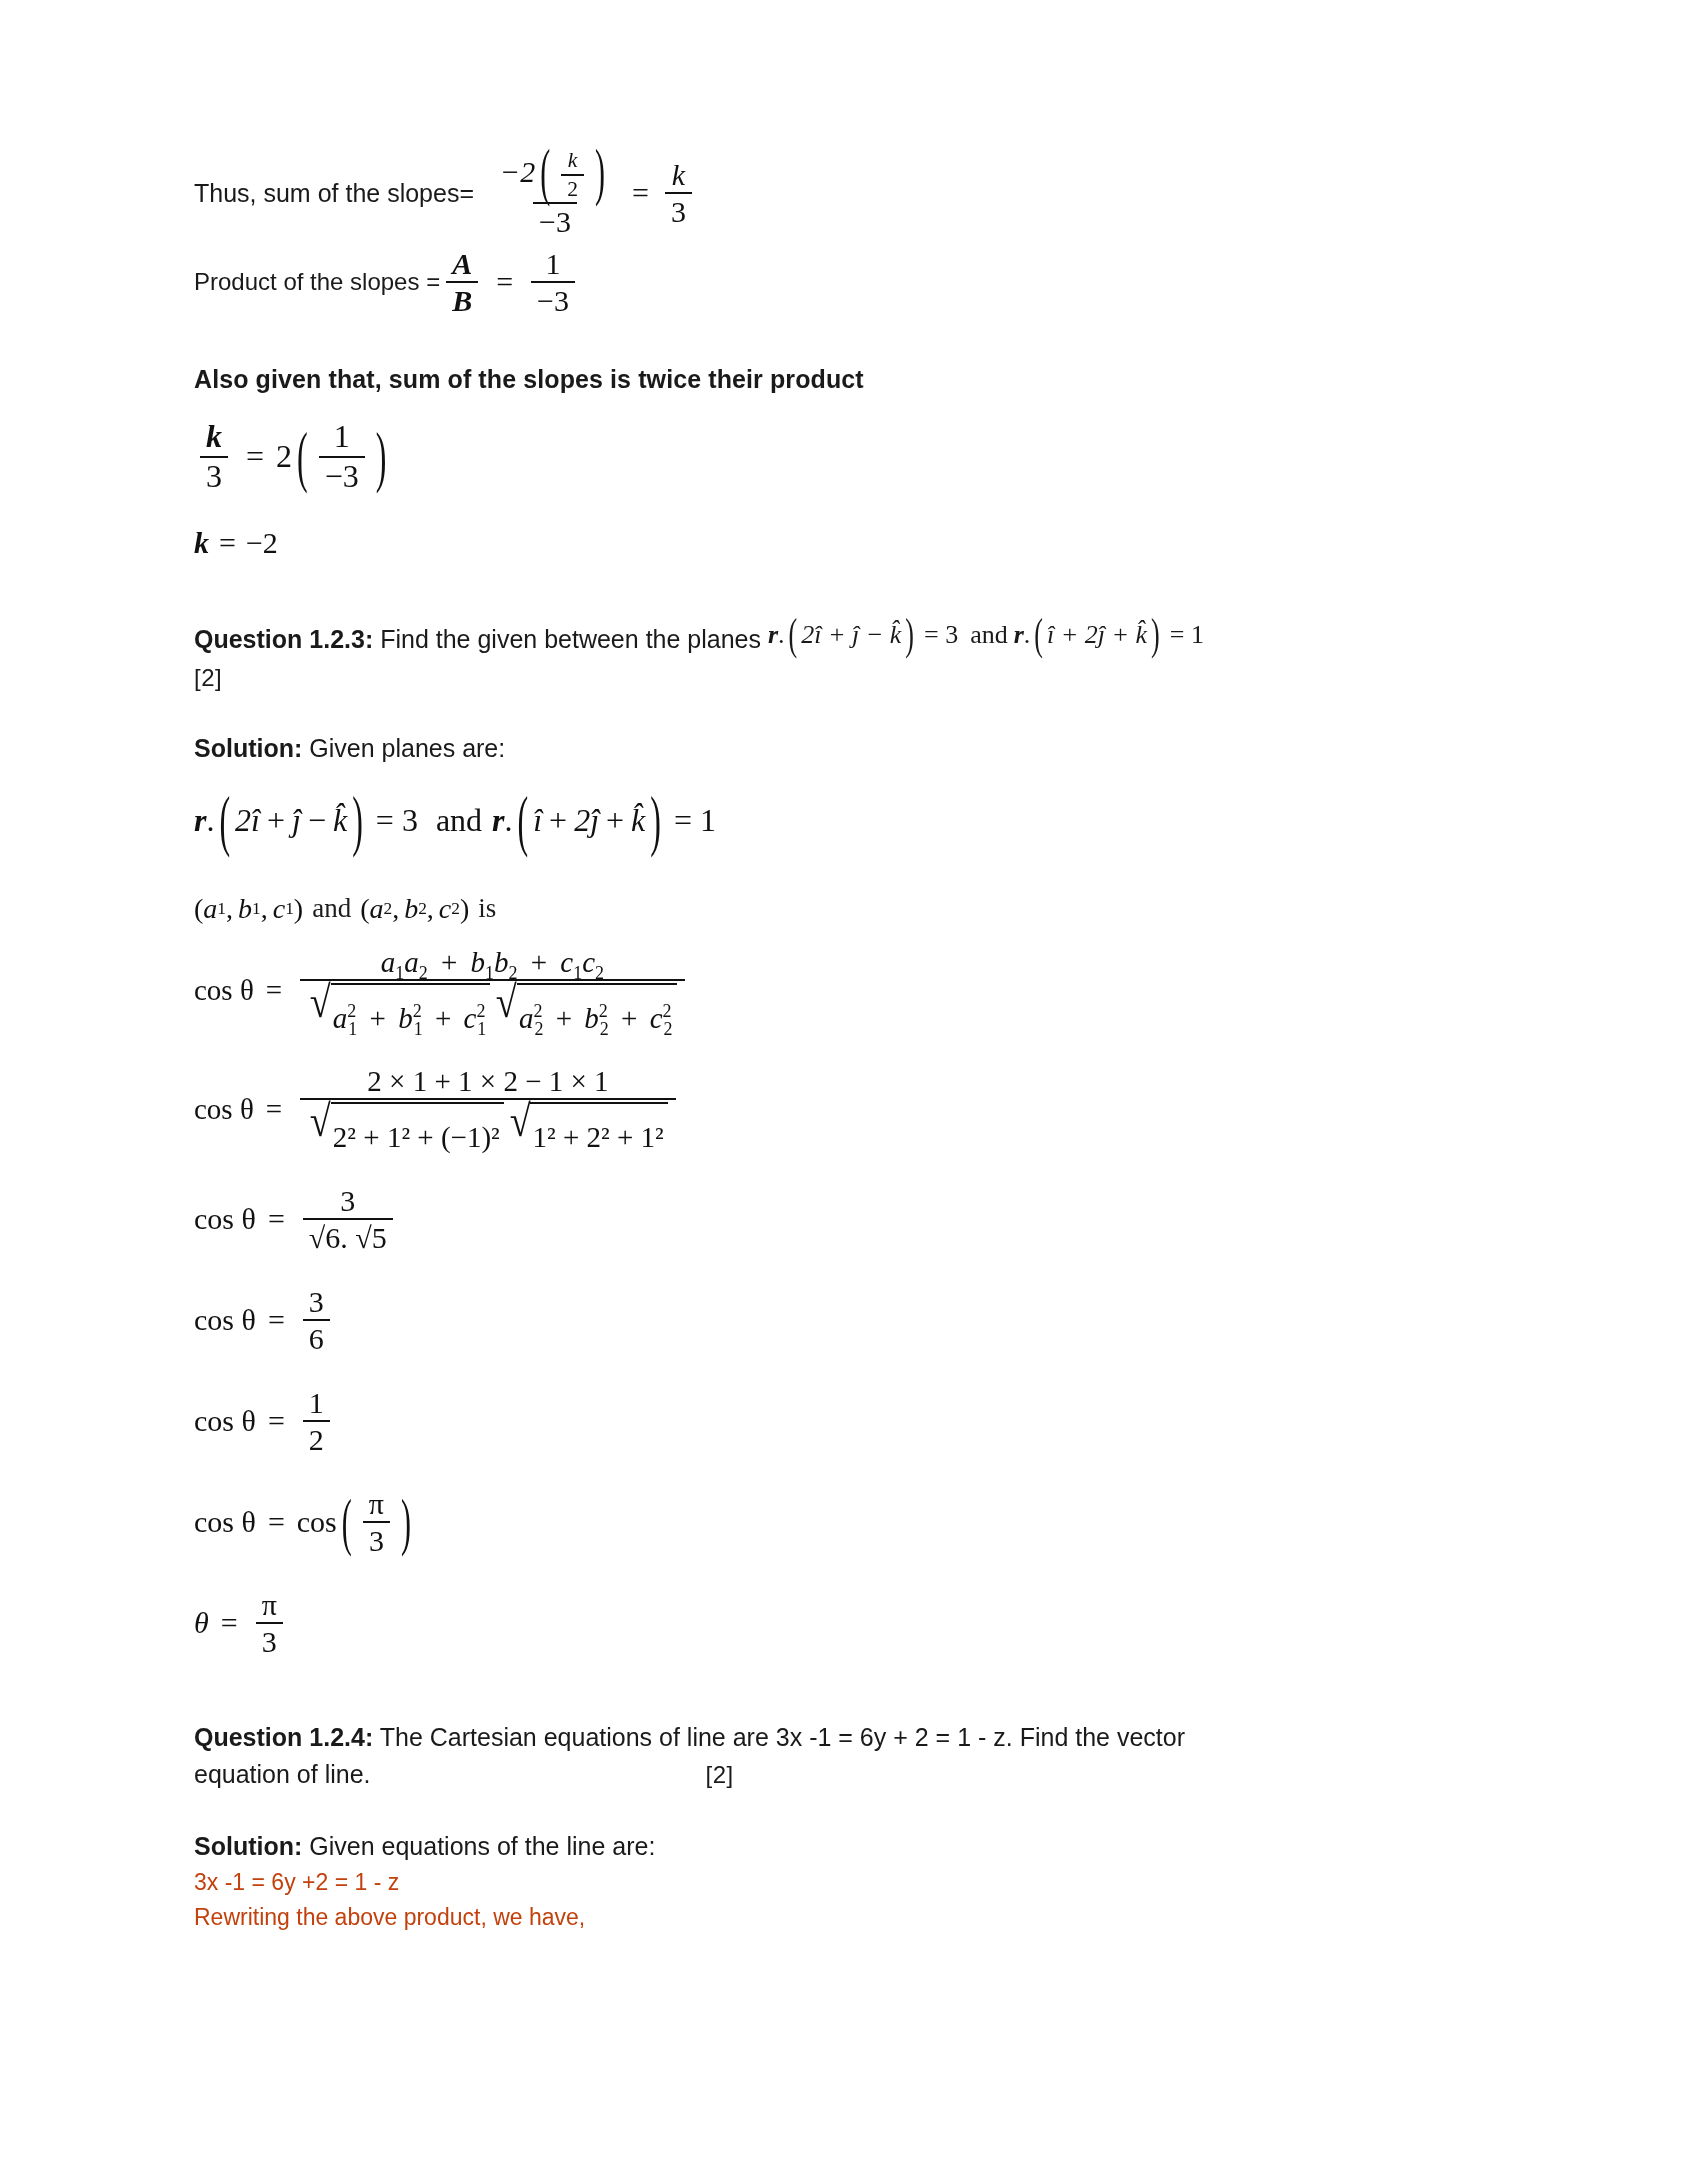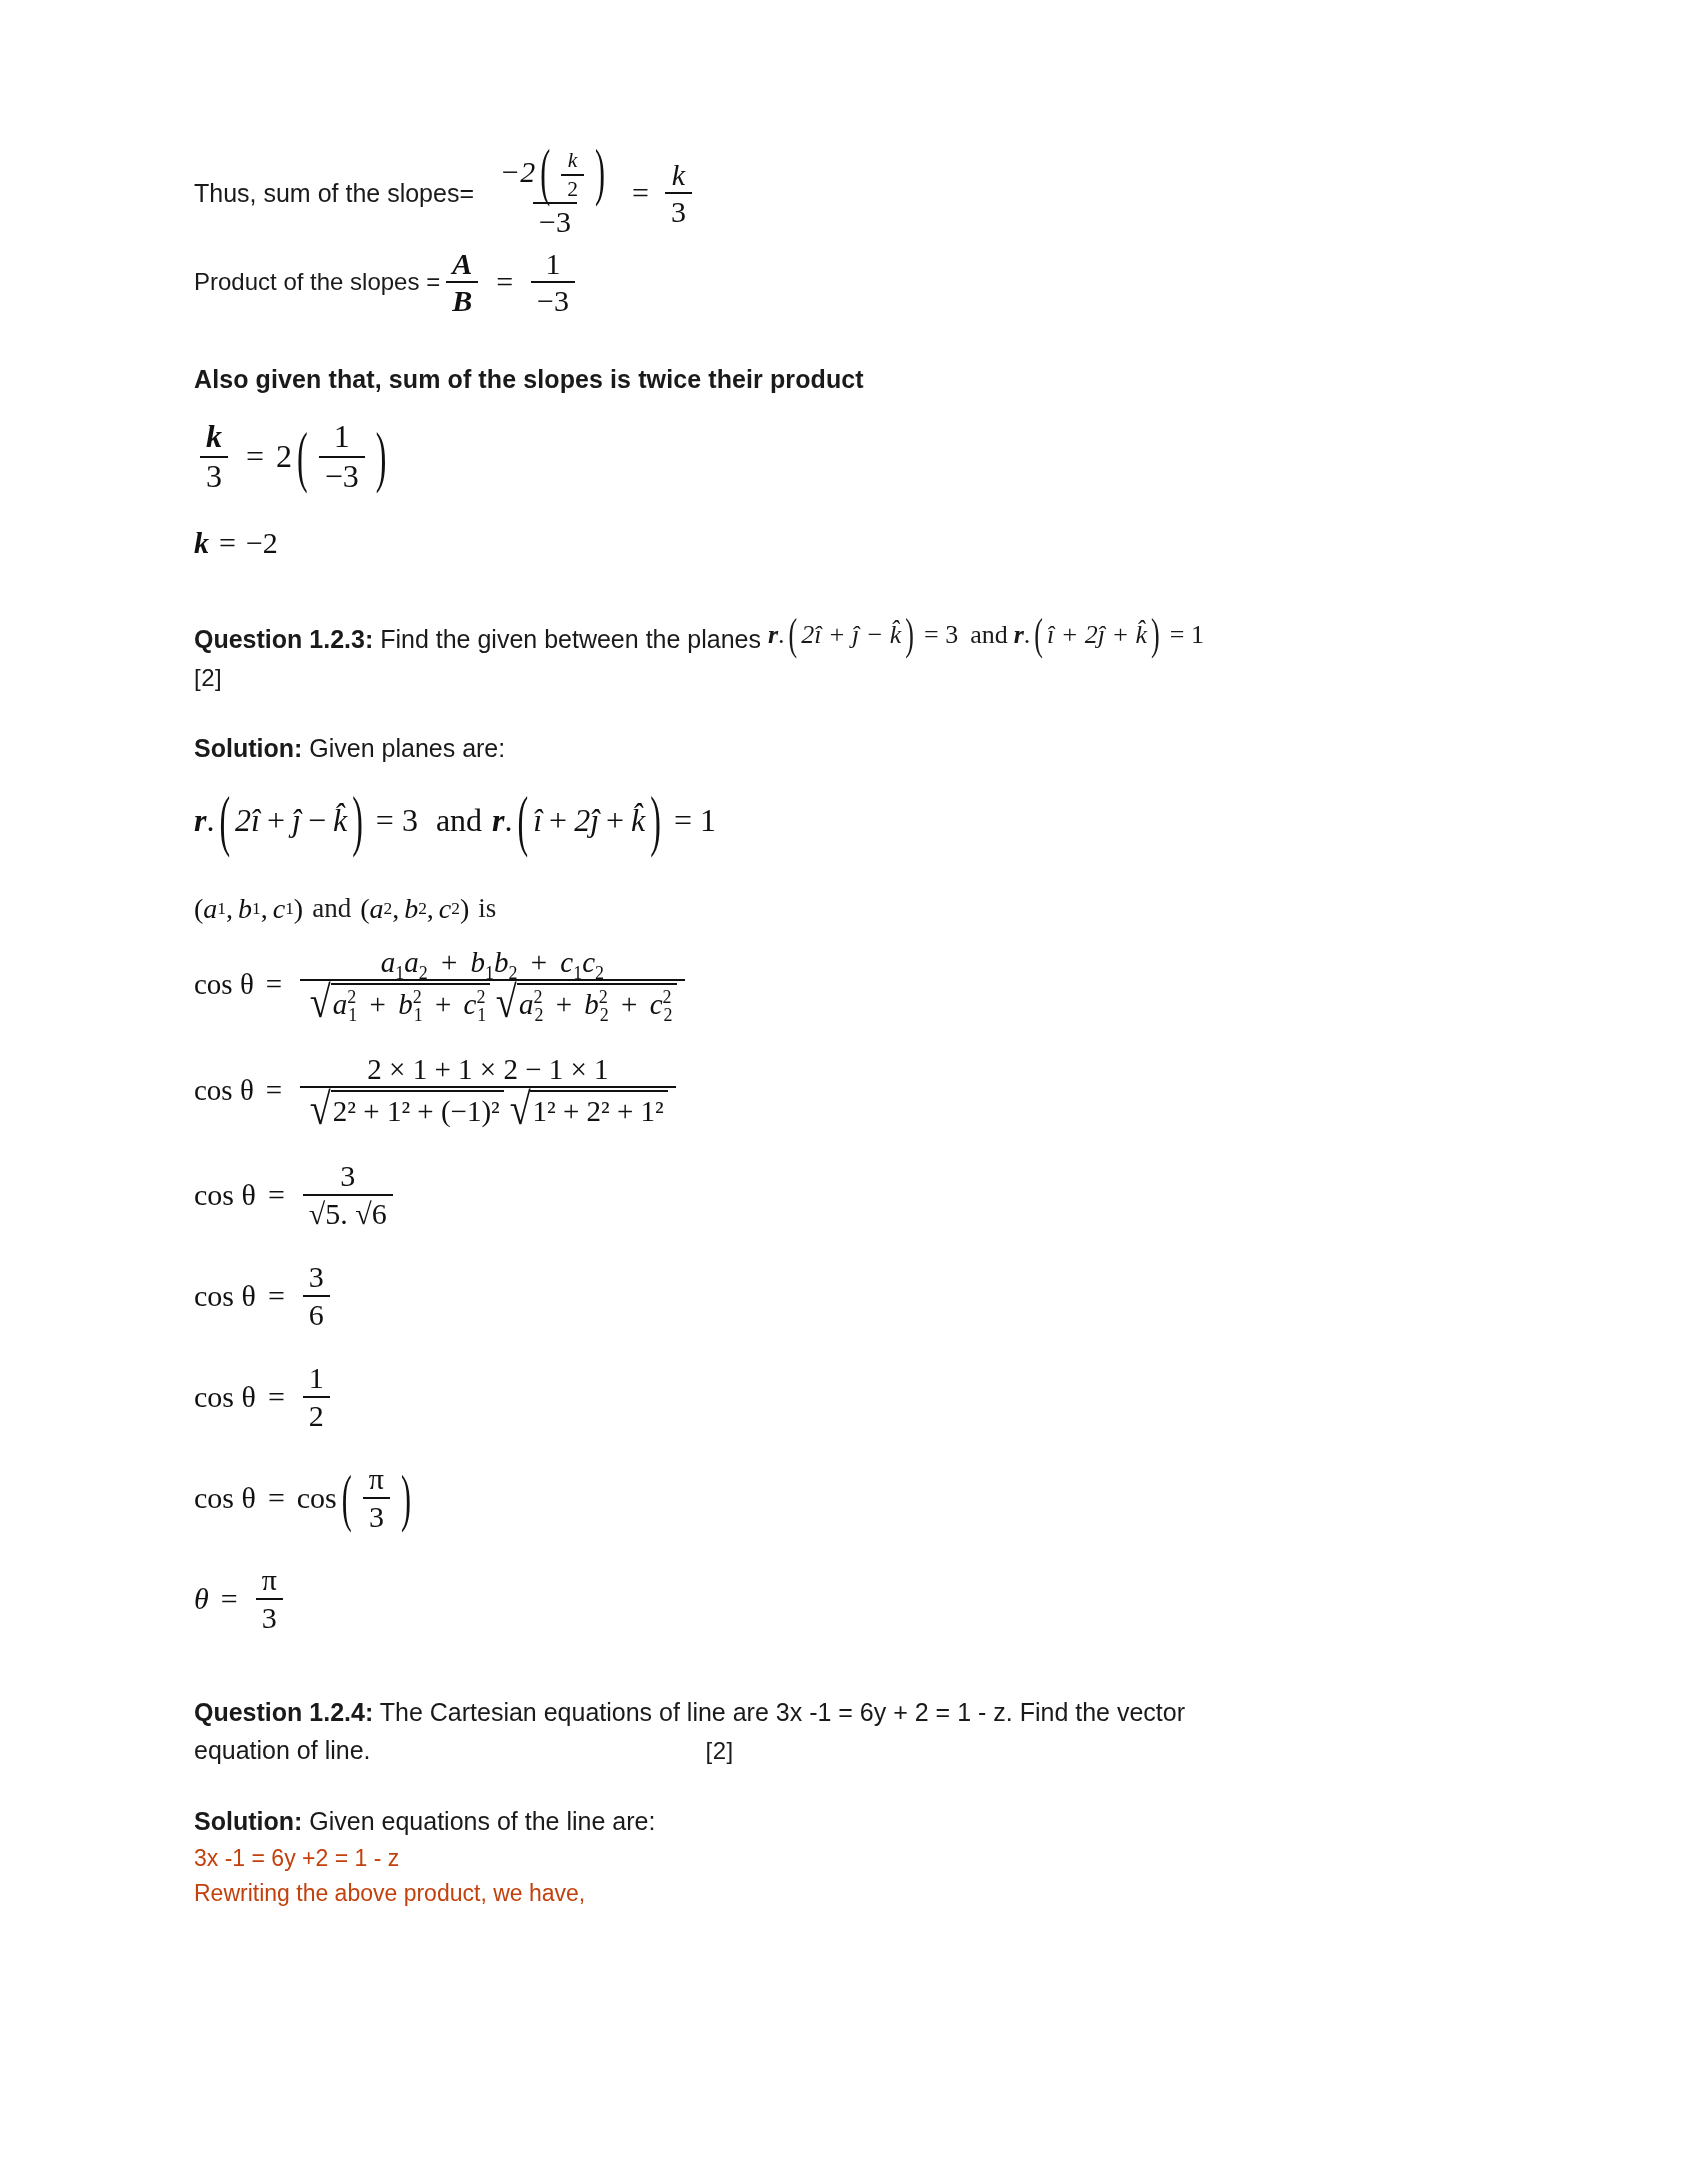--- a/index.html
+++ b/index.html
@@ -99,7 +99,7 @@
   }
   .sqrt > .radbody {
     border-top: 2px solid #111;
-    padding: 4px 4px 0 2px;
+    padding: 18px 4px 0 2px;
   }
 
   .eqline { margin-bottom: 10px; }

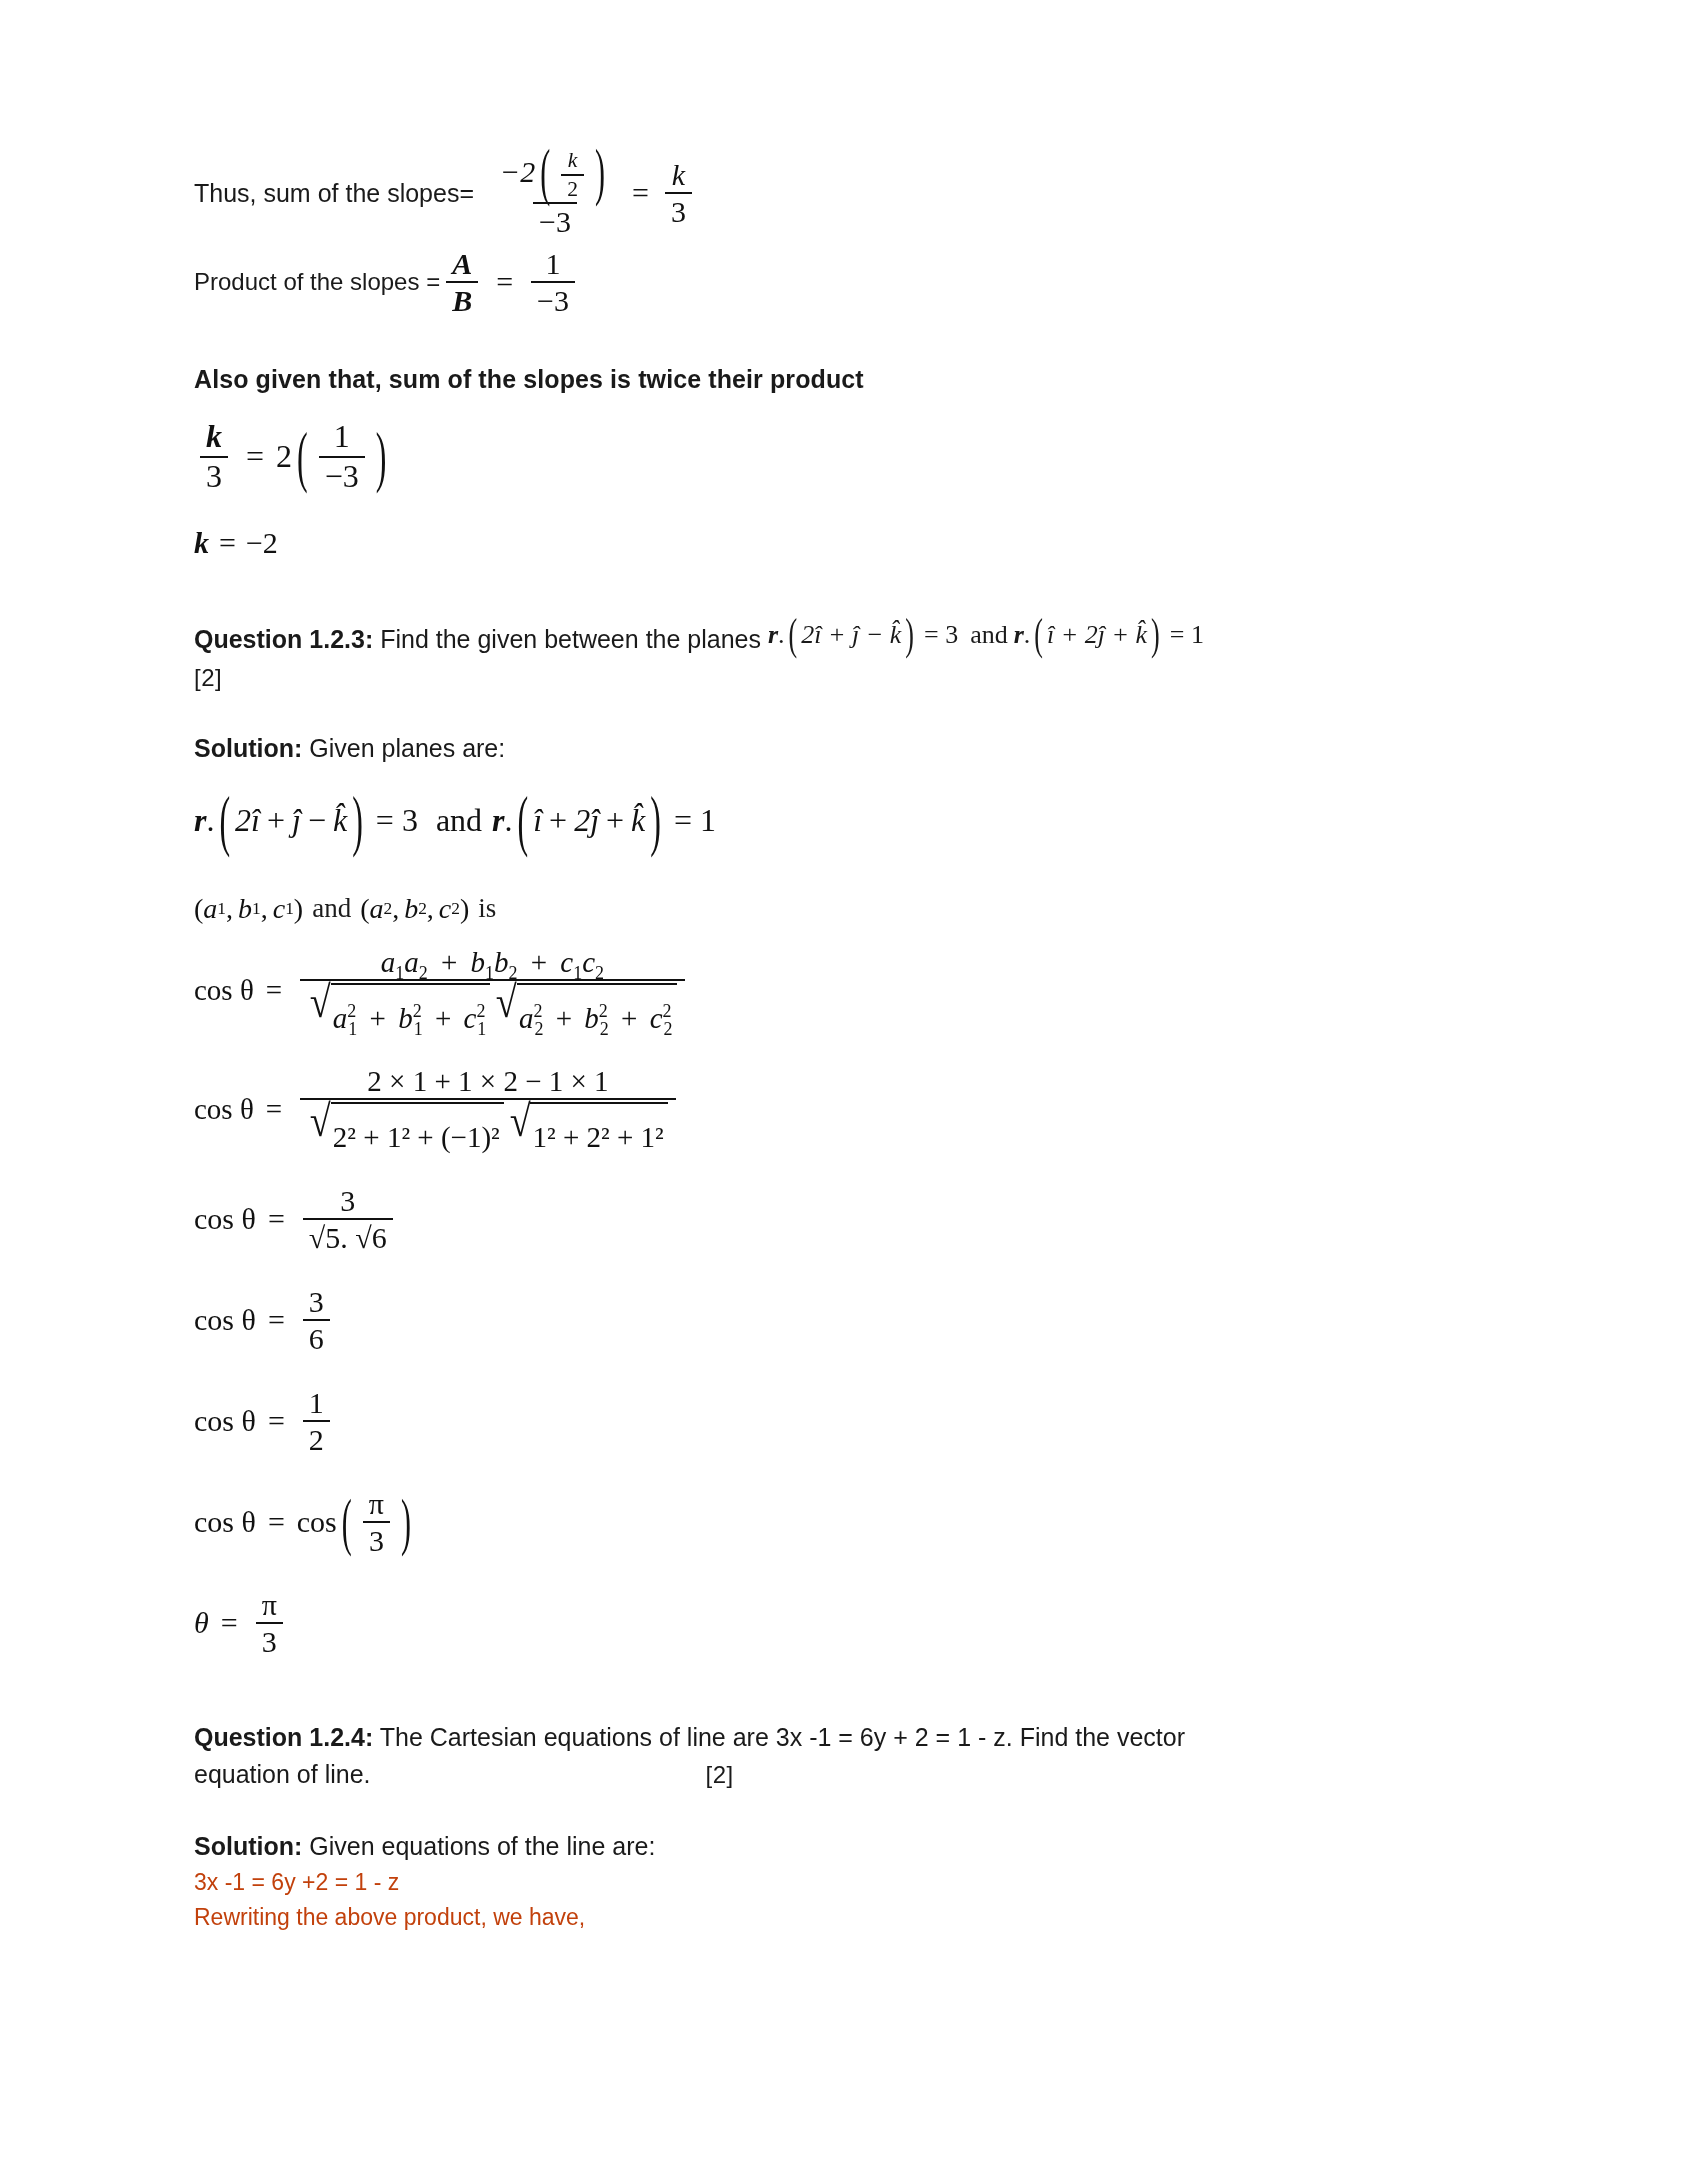--- a/index.html
+++ b/index.html
@@ -384,7 +384,7 @@
       <span style="margin:0 12px;">=</span>
       <span class="frac wide">
         <span class="num">3</span>
-        <span class="den">√5. √6</span>
+        <span class="den">√6. √5</span>
       </span>
     </div>
 

